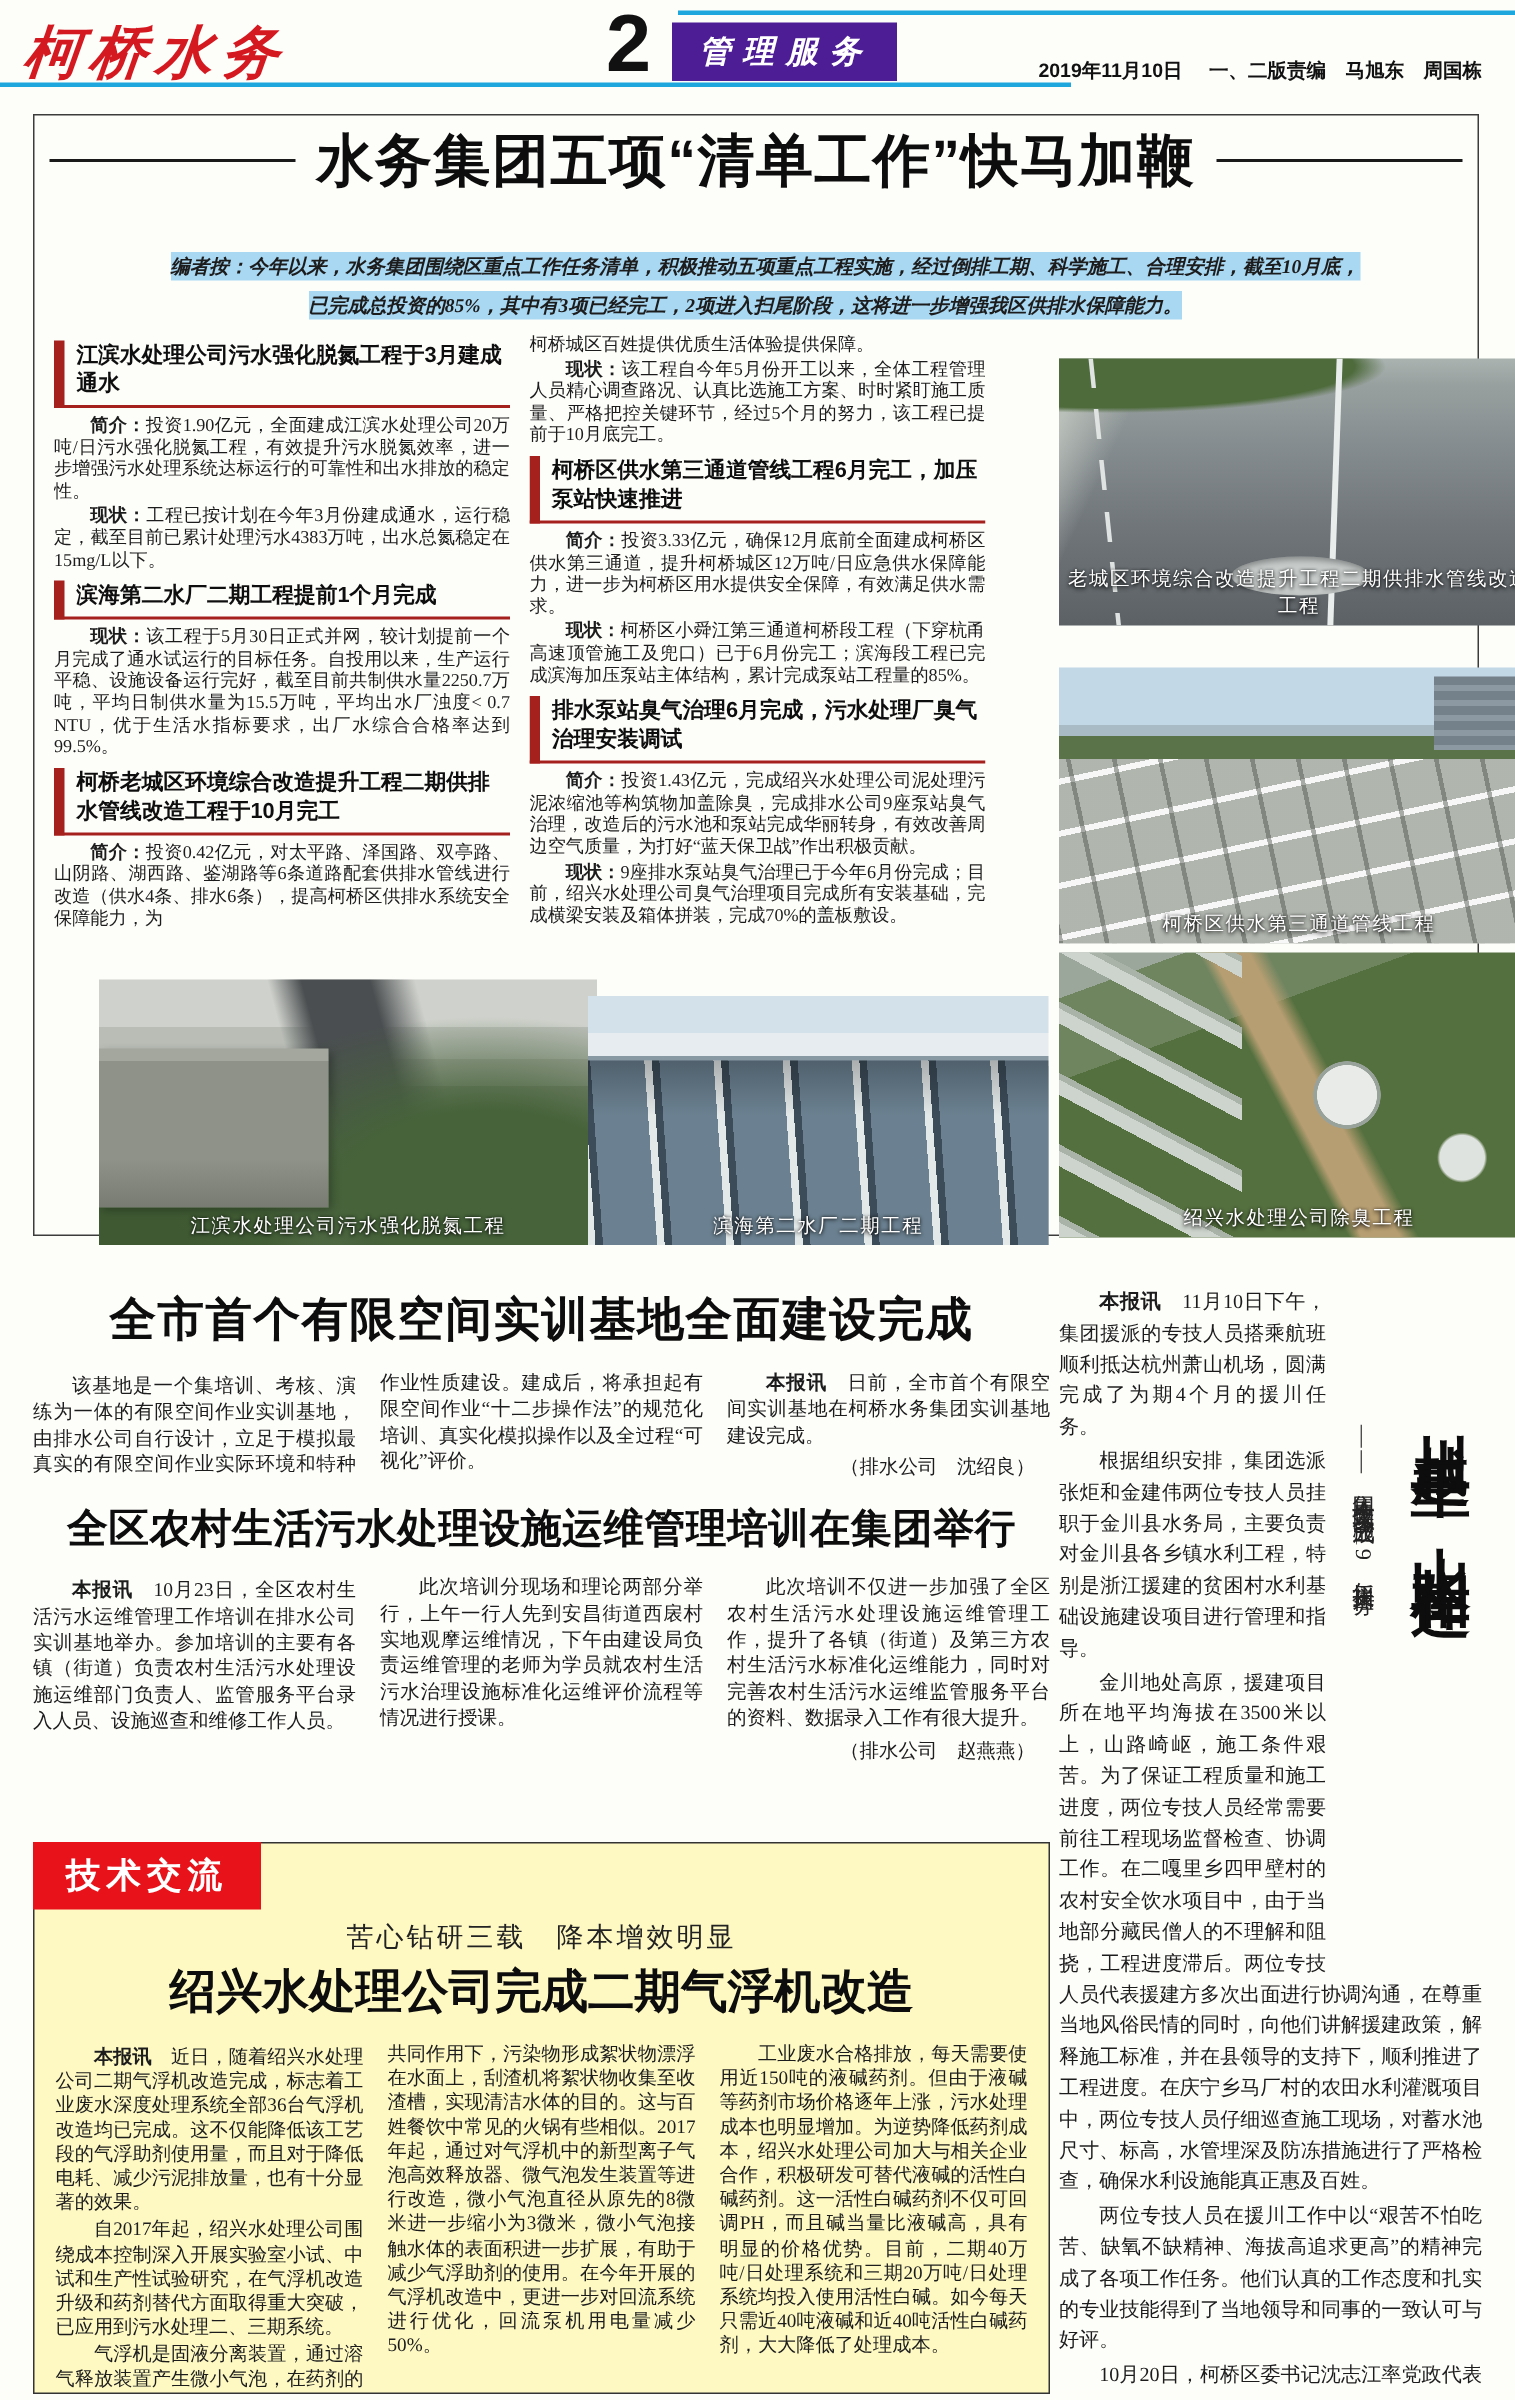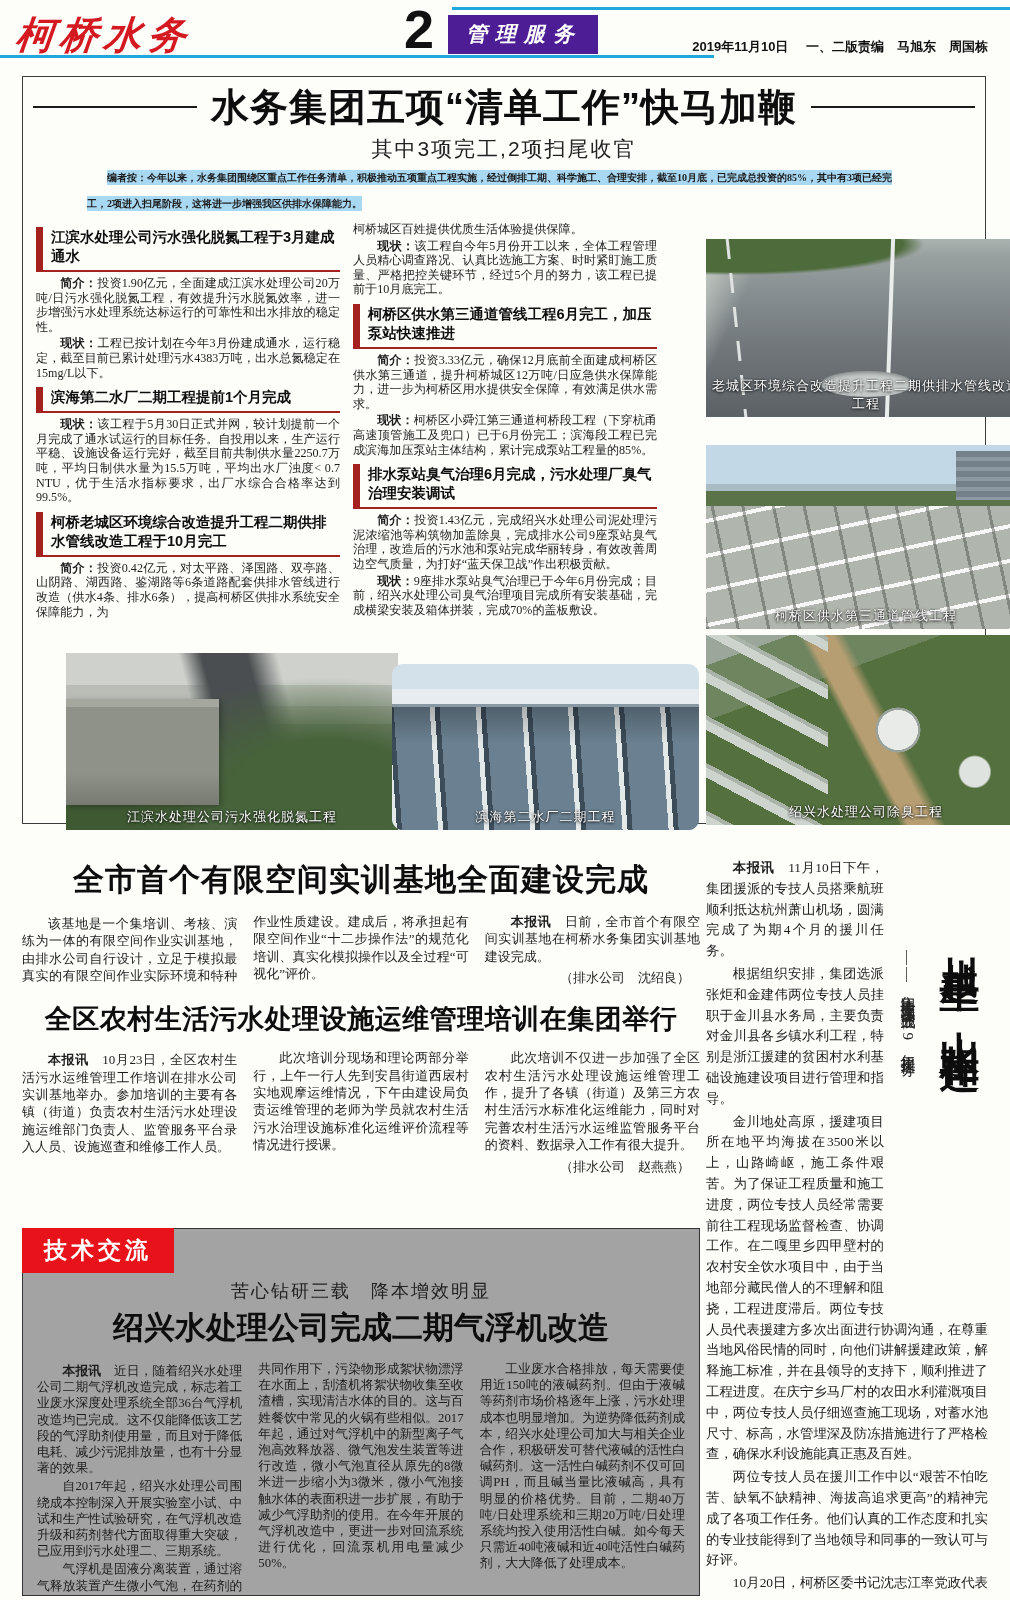--- a/index.html
+++ b/index.html
@@ -146,7 +146,6 @@
       <h1 class="lead-headline">水务集团五项“清单工作”快马加鞭</h1>
       <span class="rule"></span>
     </div>
-    <div class="lead-subhead">其中3项完工,2项扫尾收官</div>
     <div class="editor-note">
       <span class="hl"><b>编者按：</b><span>今年以来，水务集团围绕区重点工作任务清单，积极推动五项重点工程实施，经过倒排工期、科学施工、合理安排，截至10月底，已完成总投资的85%，其中有3项已经完工，2项进入扫尾阶段，这将进一步增强我区供排水保障能力。</span></span>
     </div>

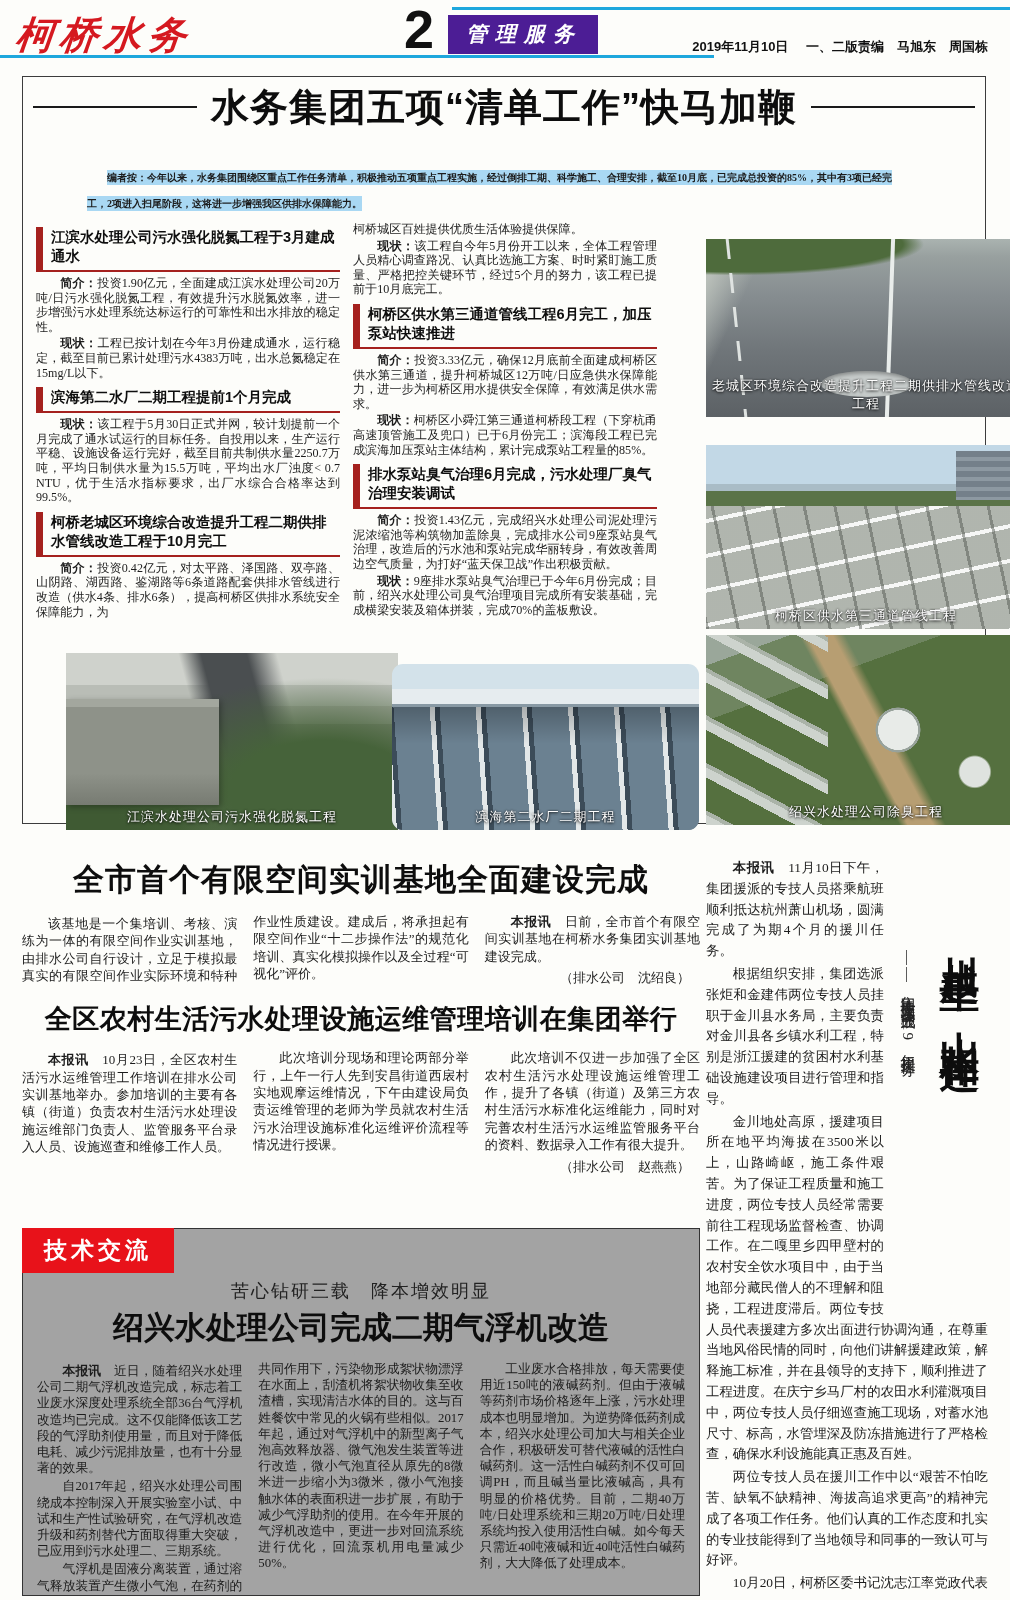--- a/index.html
+++ b/index.html
@@ -30,8 +30,8 @@
                  color:#0d0d0d;letter-spacing:1px;white-space:nowrap;}
   .lead-subhead{position:absolute;left:0;right:0;top:58px;text-align:center;
                 font-family:"Liberation Sans",sans-serif;font-size:21px;color:#222;letter-spacing:2px;}
-  .editor-note{position:absolute;left:64px;top:88px;width:820px;font-size:10px;font-weight:bold;
-               line-height:26px;text-indent:2em;}
+  .editor-note{position:absolute;left:64px;top:88px;width:820px;font-size:13px;font-weight:bold;
+               font-style:italic;line-height:26px;text-indent:2em;text-align:center;}
   .editor-note .hl{background:#a9d8f3;padding:2px 0;box-decoration-break:clone;-webkit-box-decoration-break:clone;}
 
   .lead-col{position:absolute;top:143px;height:416px;overflow:hidden;}

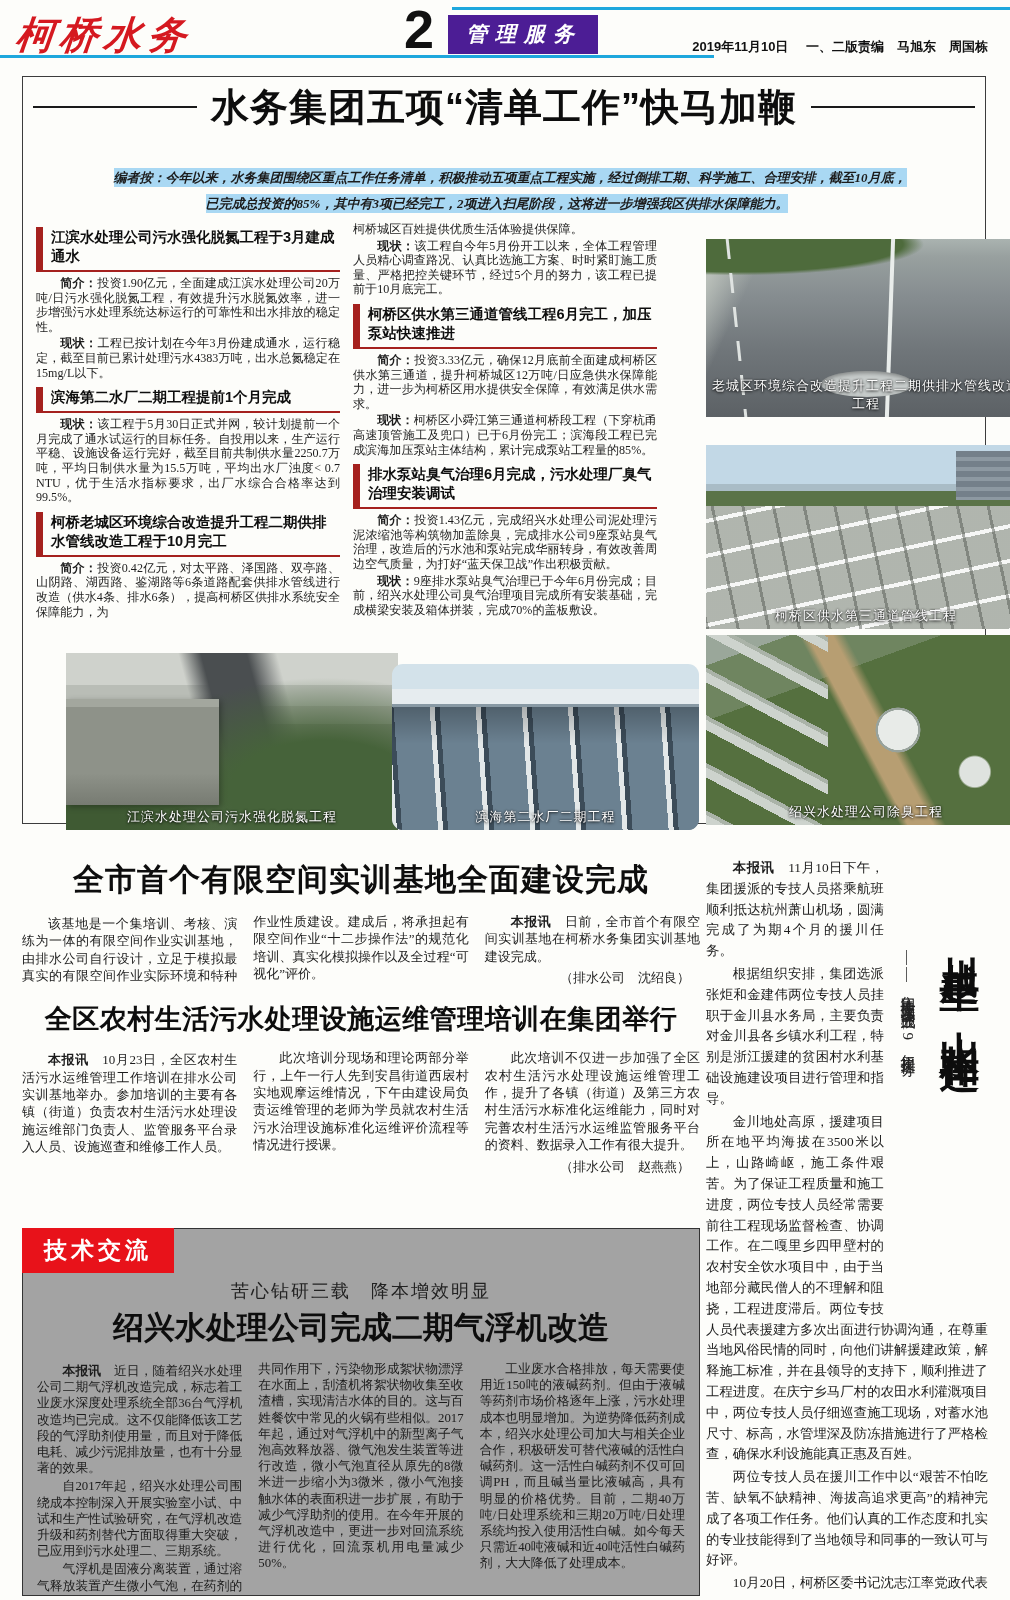--- a/index.html
+++ b/index.html
@@ -80,7 +80,7 @@
      box-shadow:2px 2px 6px rgba(0,0,0,.3);}
   .ph-binhai{left:329px;top:571px;width:307px;height:166px;
      background:
-       linear-gradient(180deg,#d3e2ea 0 15%,#e6ecef 15% 24%,#8899a4 24% 28%,#5d7181 28% 100%); border-radius: 11px;}
+       linear-gradient(180deg,#d3e2ea 0 15%,#e6ecef 15% 24%,#8899a4 24% 28%,#5d7181 28% 100%);}
   .bh-channels{position:absolute;left:0;right:0;top:26%;bottom:0;
      background:
        linear-gradient(180deg,rgba(0,0,0,.25) 0,transparent 30%),

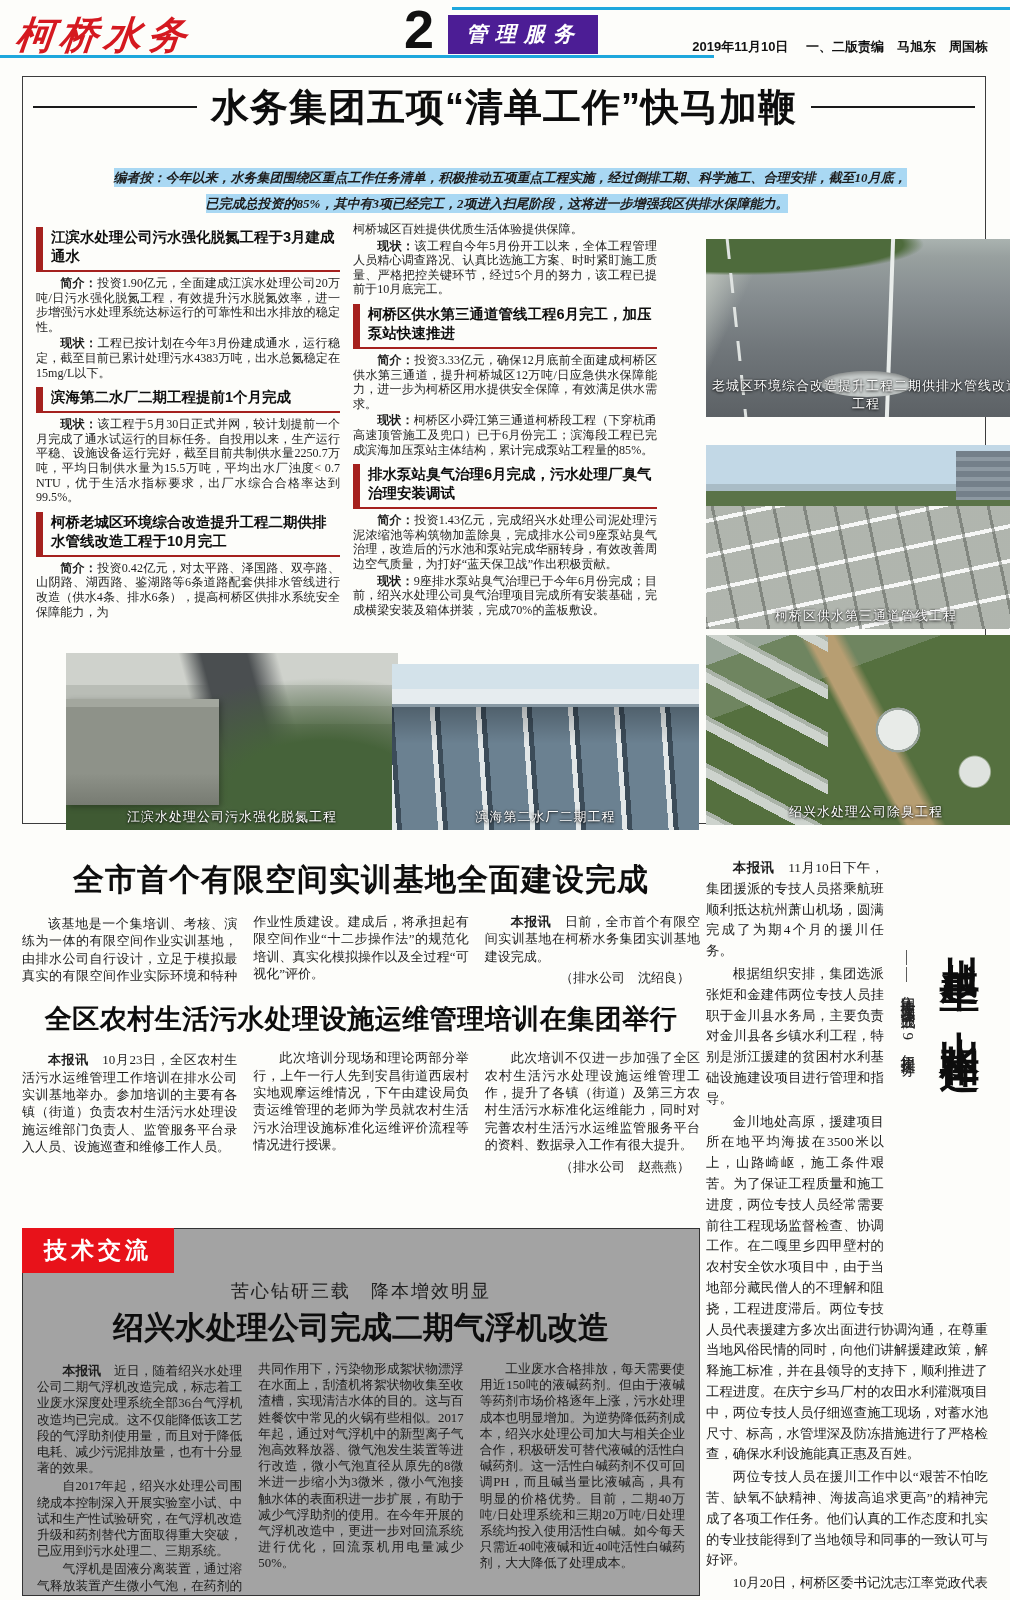--- a/index.html
+++ b/index.html
@@ -115,7 +115,7 @@
 
   
   .tech-box{position:absolute;left:22px;top:1228px;width:678px;height:368px;border:1px solid #333;
-     box-sizing:border-box;background:#a3a3a3;}
+     box-sizing:border-box;background:#fef9c3;}
   .tech-badge{position:absolute;left:-1px;top:-1px;background:#e8121a;color:#fff;
      font-family:"Liberation Sans",sans-serif;font-size:23px;font-weight:bold;letter-spacing:4px;
      padding:7px 22px;}

